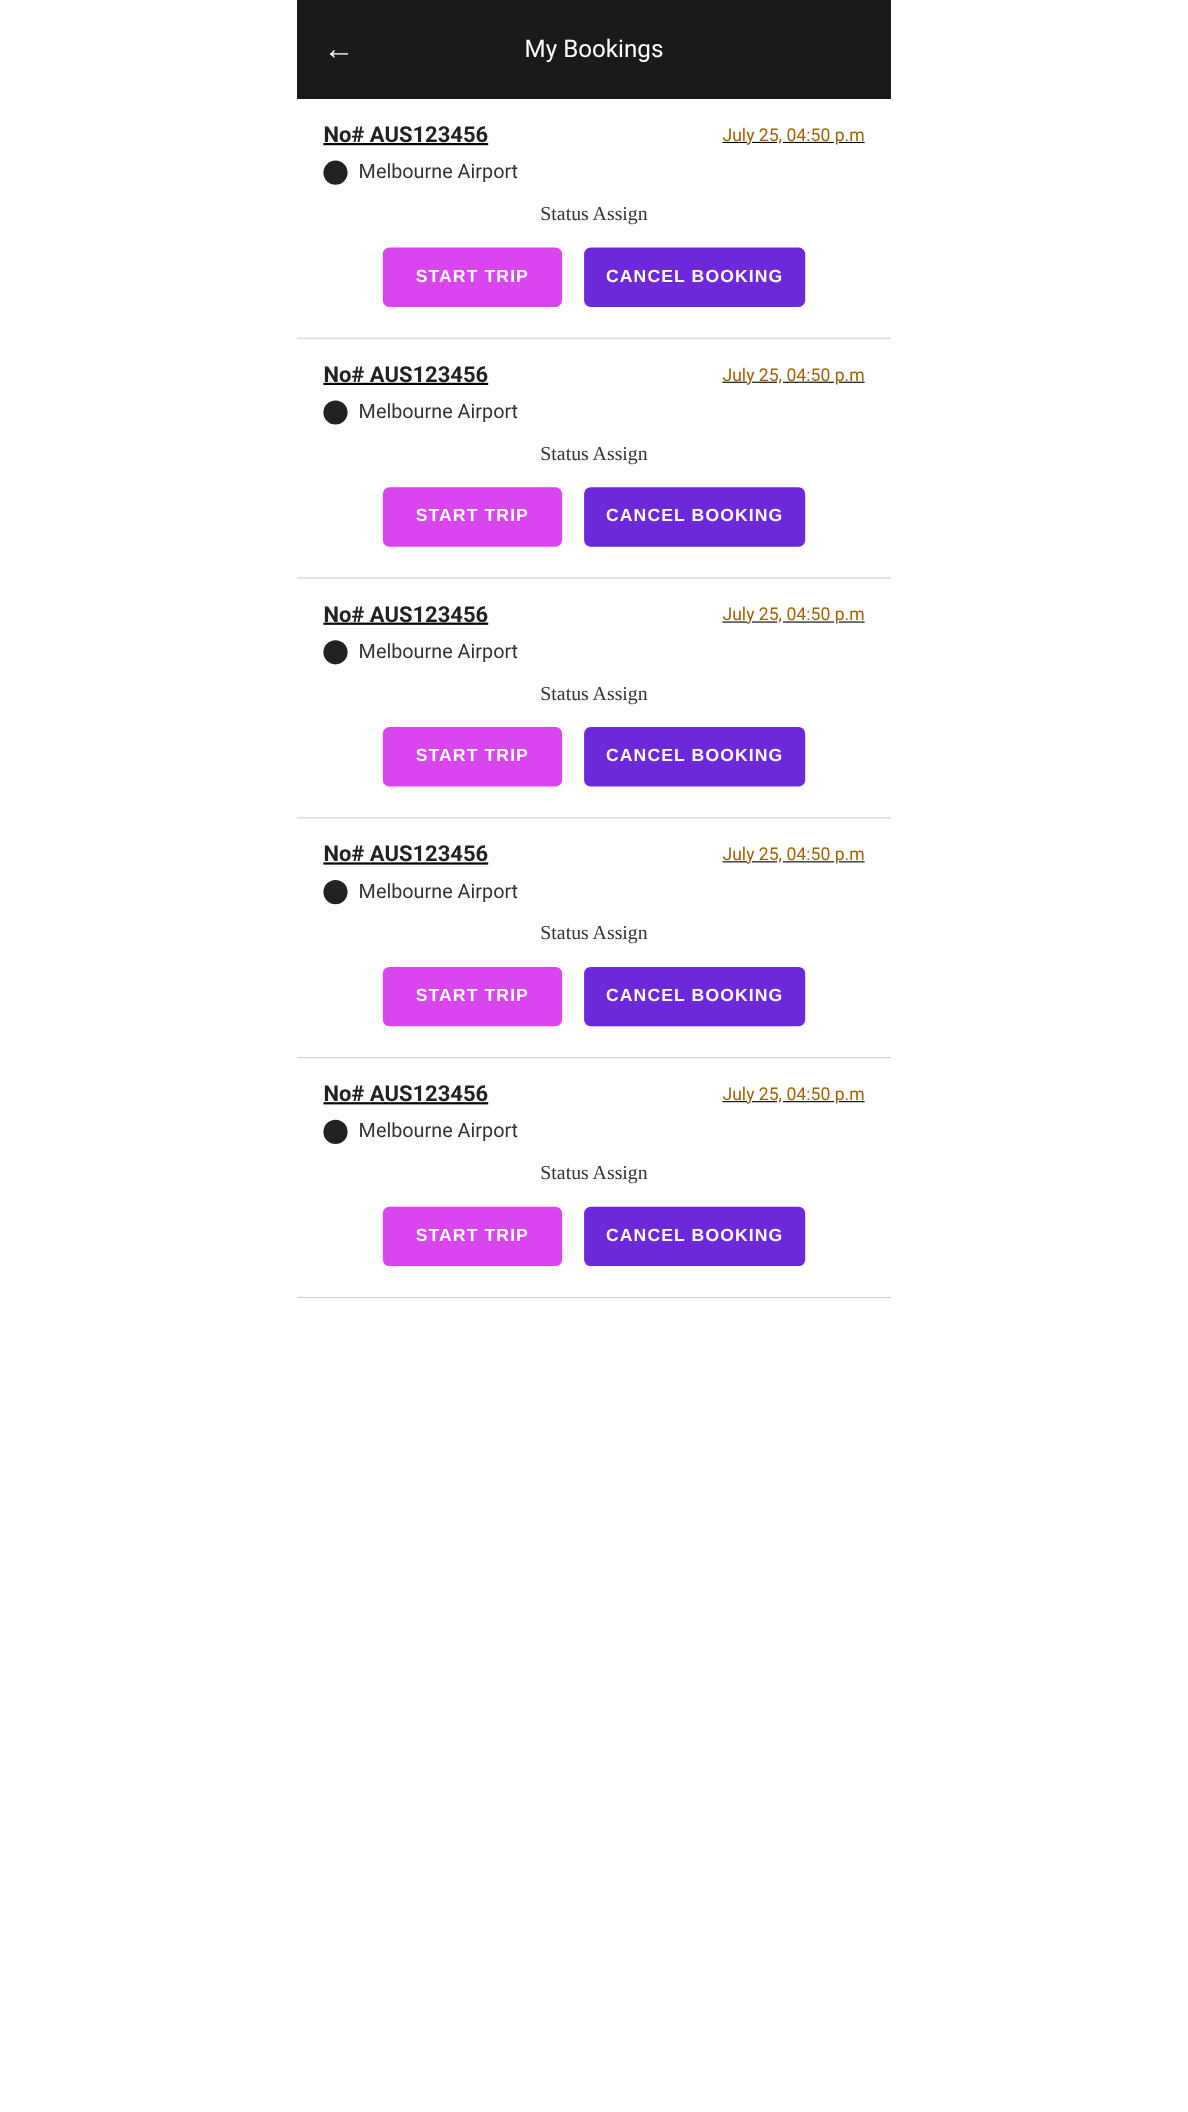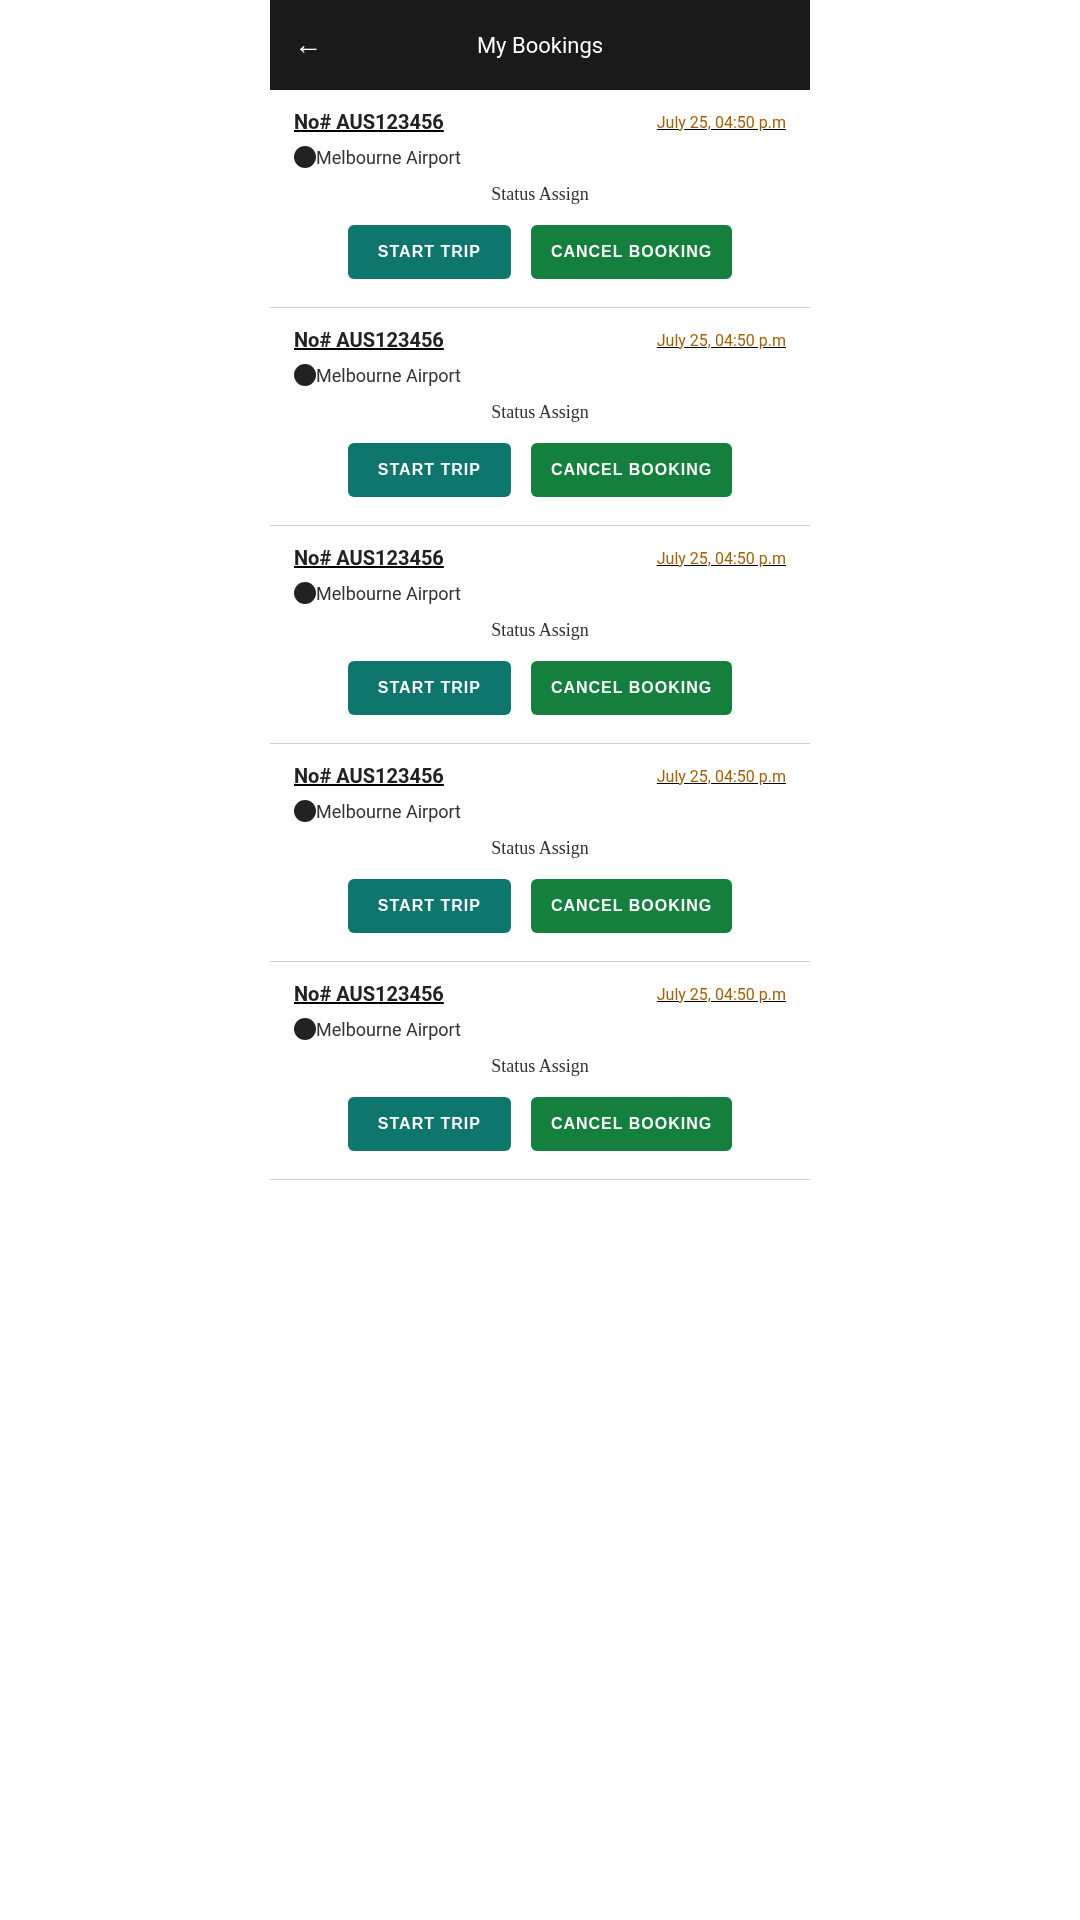--- a/index.html
+++ b/index.html
@@ -77,7 +77,7 @@
 
     .booking-location {
       display: flex;
-      align-items: center;
+      gap: 10px;
       margin-bottom: 16px;
     }
 

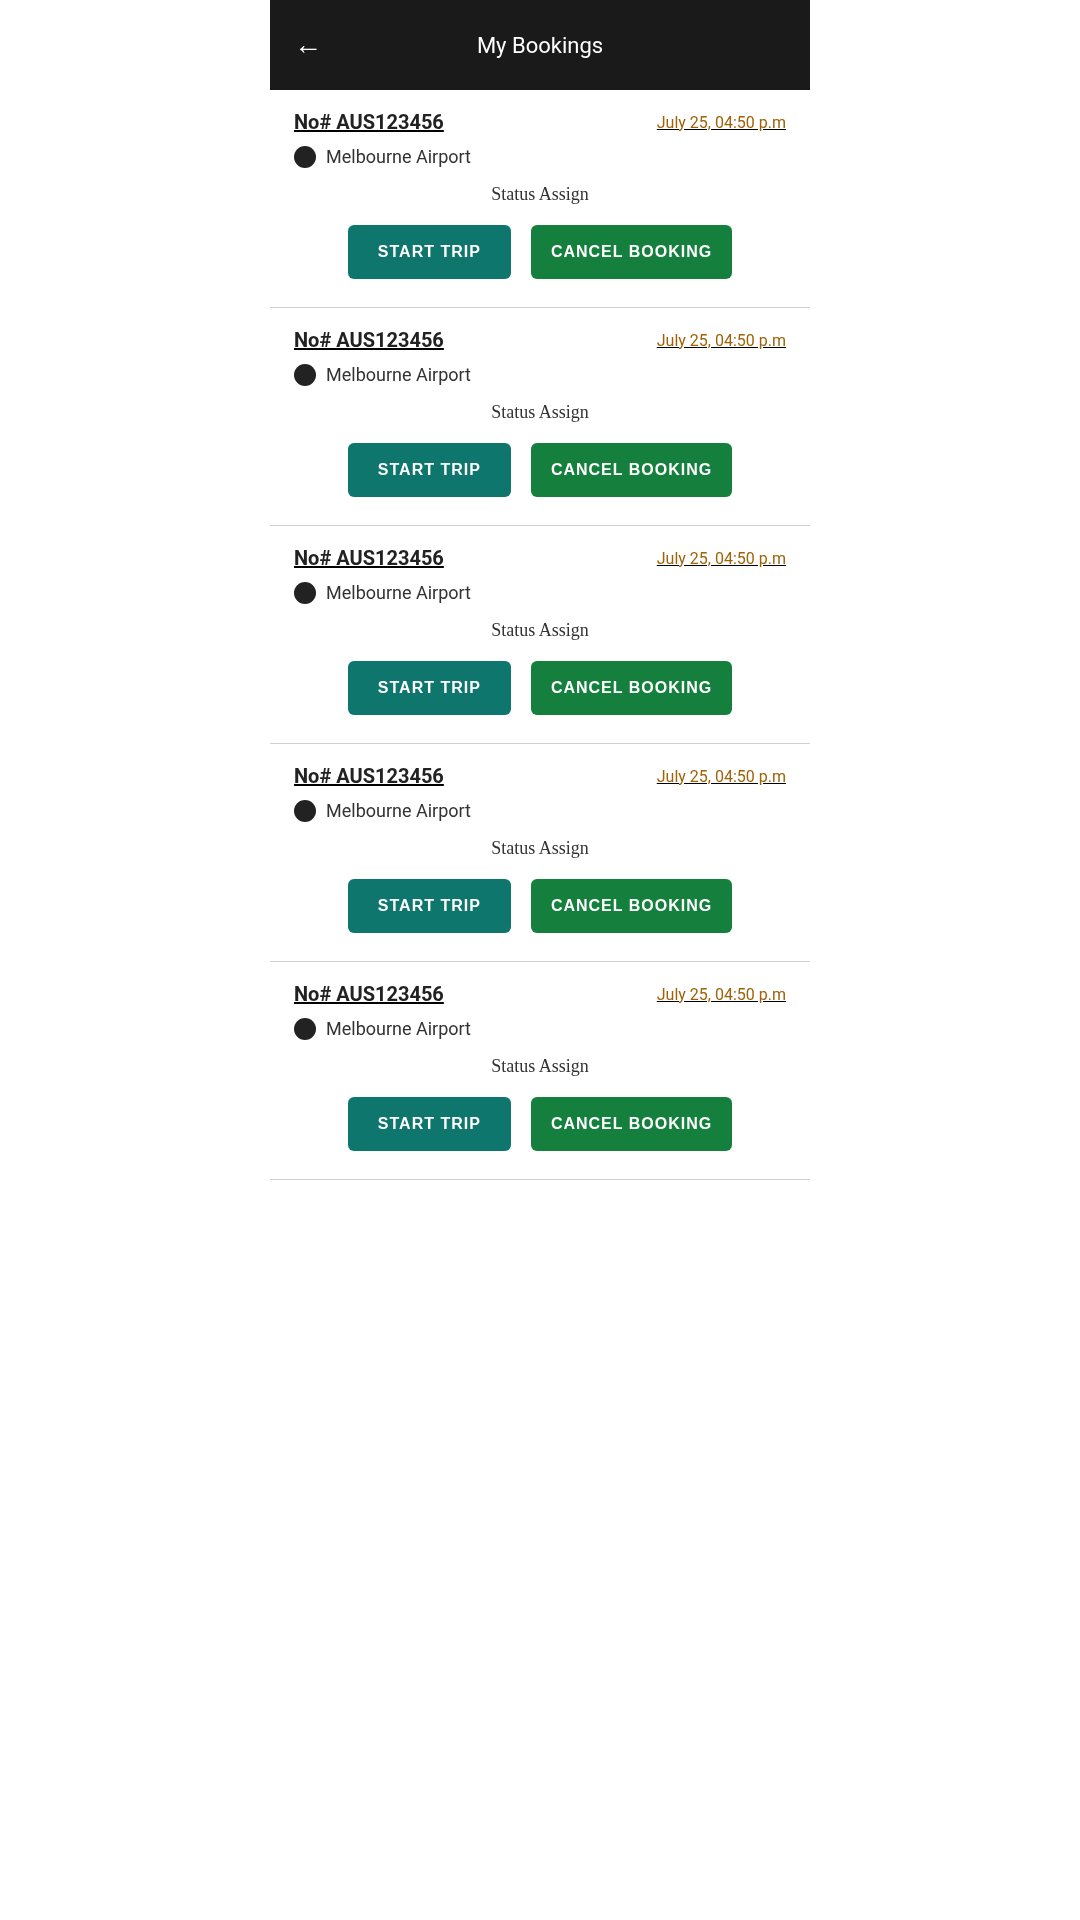--- a/index.html
+++ b/index.html
@@ -110,7 +110,7 @@
     }
 
     .btn-start-trip {
-      background: #0f766e;
+      background: #d946ef;
       color: #ffffff;
       border: none;
       border-radius: 6px;

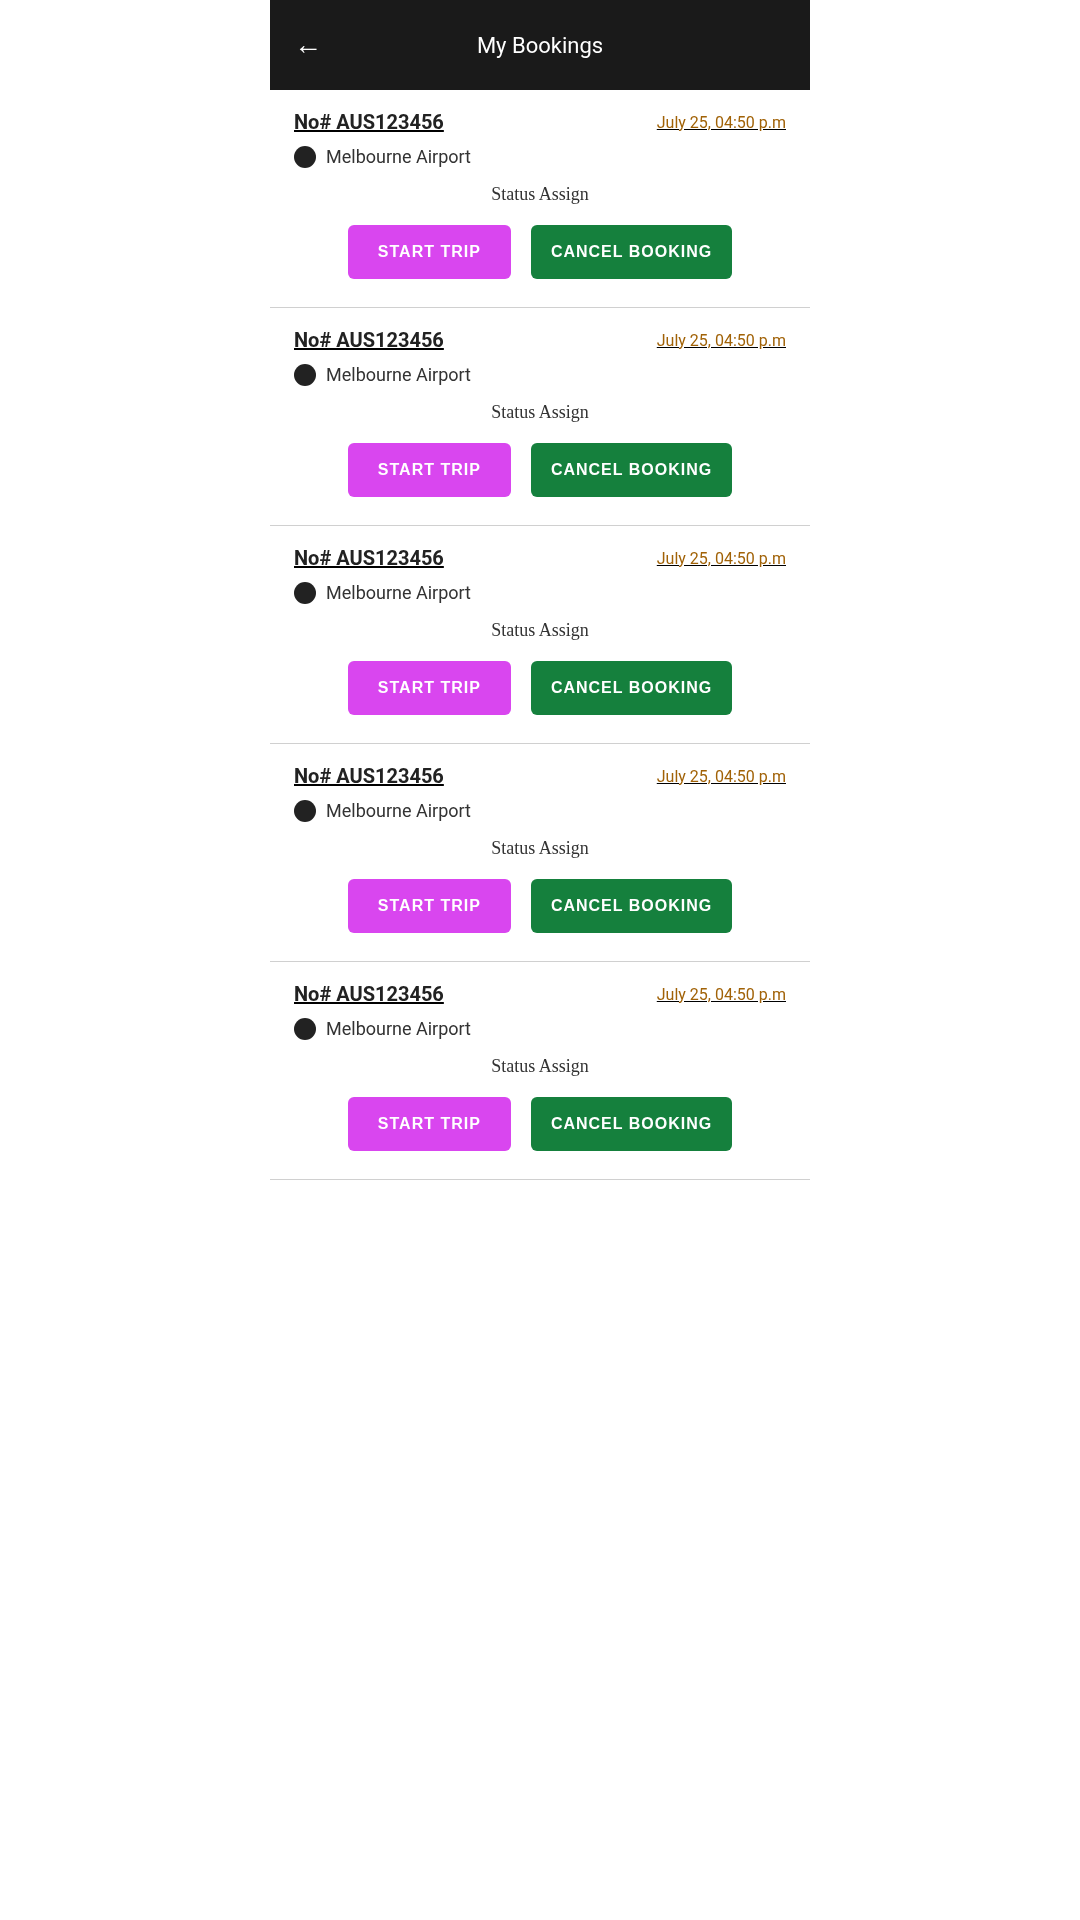--- a/index.html
+++ b/index.html
@@ -124,7 +124,7 @@
     }
 
     .btn-cancel-booking {
-      background: #15803d;
+      background: #6d28d9;
       color: #ffffff;
       border: none;
       border-radius: 6px;

